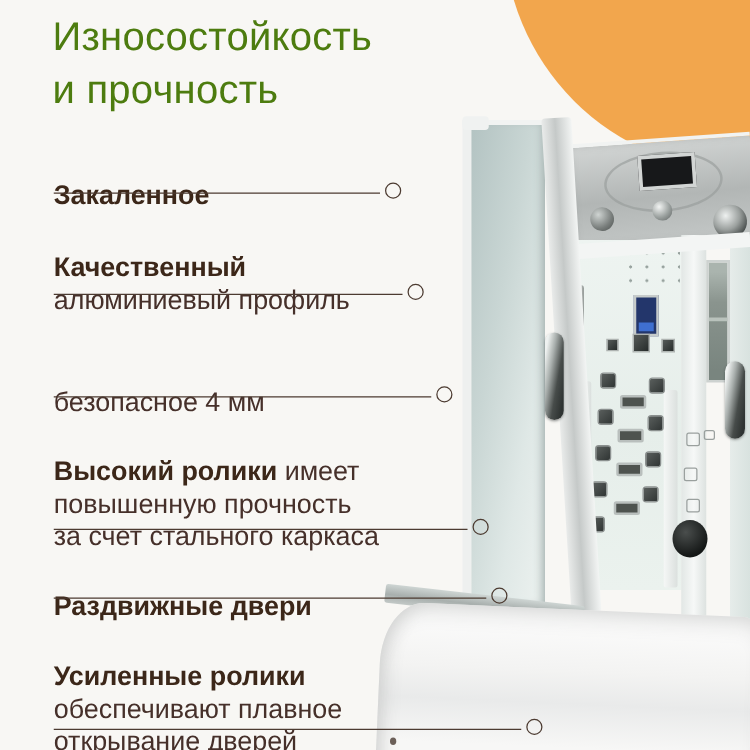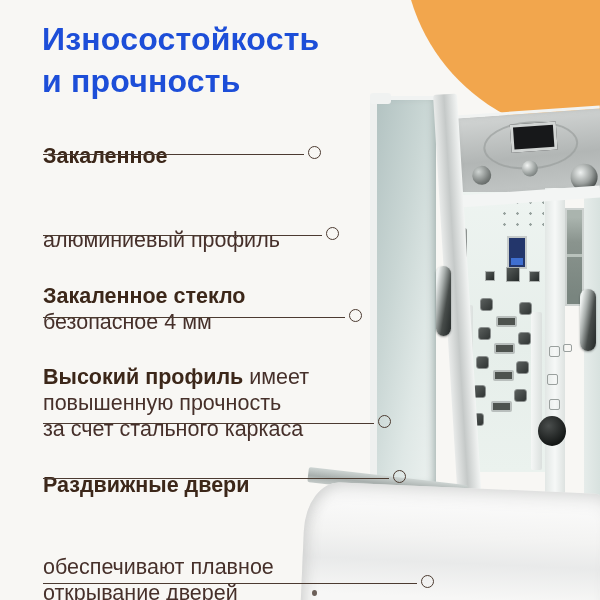--- a/index.html
+++ b/index.html
@@ -102,9 +102,9 @@
   .tray-mark{left:312px;top:590px;width:5px;height:6px;border-radius:50%;background:#6b5f58;z-index:10;}
   
   .title{
-    position:absolute;left:42px;top:18px;margin:0;z-index:20;
-    font-size:32px;line-height:42px;font-weight:bold;letter-spacing:.2px;
-    color:#1d4ed8;white-space:pre-line;
+    position:absolute;left:42px;top:8px;margin:0;z-index:20;
+    font-size:32px;line-height:42px;font-weight:normal;letter-spacing:.2px;
+    color:#4d7c0f;white-space:pre-line;
   }
   .feature{
     position:absolute;left:43px;width:330px;z-index:20;

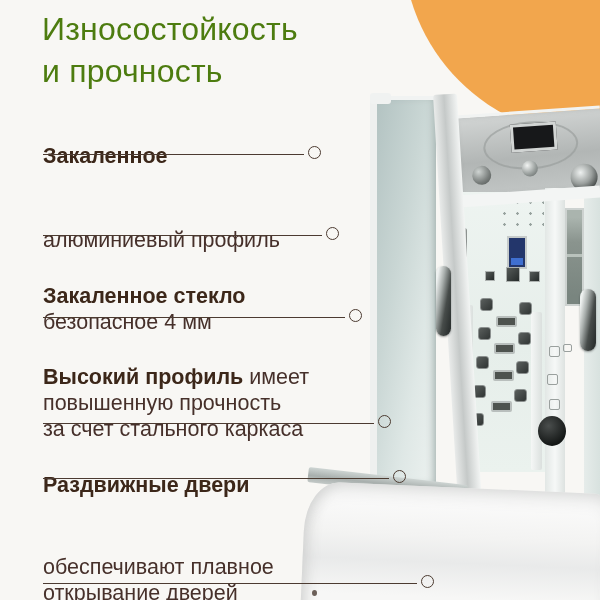--- a/index.html
+++ b/index.html
@@ -187,7 +187,7 @@
   <span class="fb" data-name="feature-bold-text">Закаленное</span><span class="fr" data-name="feature-regular-text"></span>
 </div>
 <div class="feature f1" data-name="feature-aluminum-profile">
-  <span class="fr" data-name="feature-regular-text">
+  <span class="fb" data-name="feature-bold-text">Качественный</span><span class="fr" data-name="feature-regular-text">
 алюминиевый профиль</span>
 </div>
 <div class="feature f2" data-name="feature-tempered-glass">

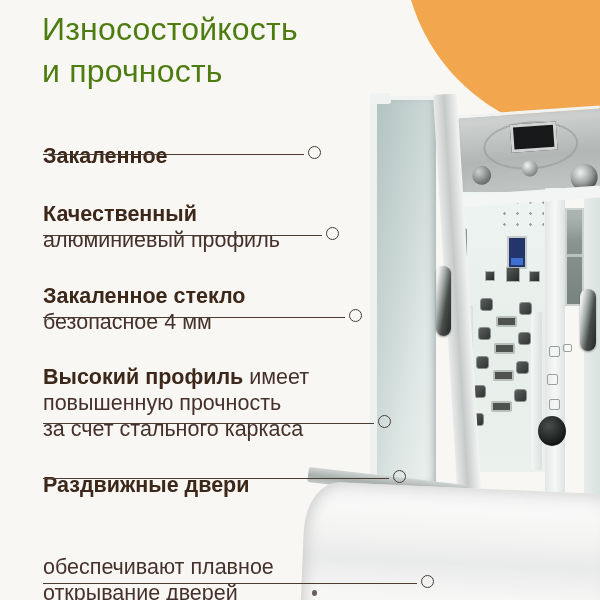--- a/index.html
+++ b/index.html
@@ -191,7 +191,7 @@
 алюминиевый профиль</span>
 </div>
 <div class="feature f2" data-name="feature-tempered-glass">
-  <span class="fb" data-name="feature-bold-text">Закаленное стекло</span><span class="fr" data-name="feature-regular-text">
+  <span class="fr" data-name="feature-regular-text">
 безопасное 4 мм</span>
 </div>
 <div class="feature f3" data-name="feature-high-tray">

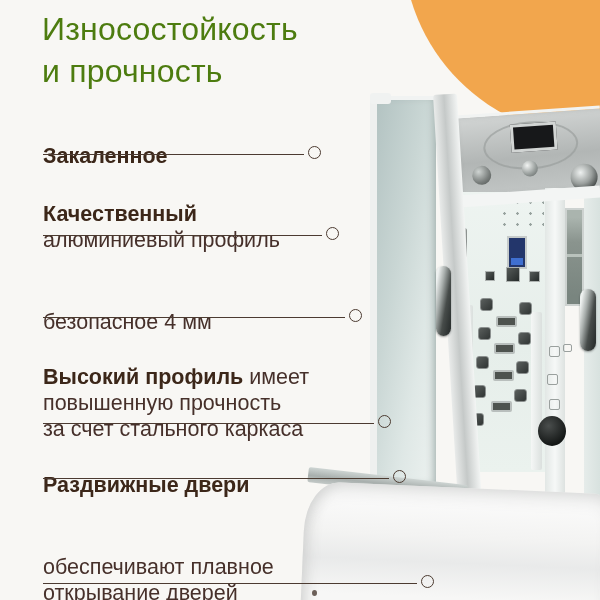--- a/index.html
+++ b/index.html
@@ -195,7 +195,7 @@
 безопасное 4 мм</span>
 </div>
 <div class="feature f3" data-name="feature-high-tray">
-  <span class="fb" data-name="feature-bold-text">Высокий профиль</span><span class="fr" data-name="feature-regular-text"> имеет
+  <span class="fb" data-name="feature-bold-text">Высокий ролики</span><span class="fr" data-name="feature-regular-text"> имеет
 повышенную прочность
 за счет стального каркаса</span>
 </div>

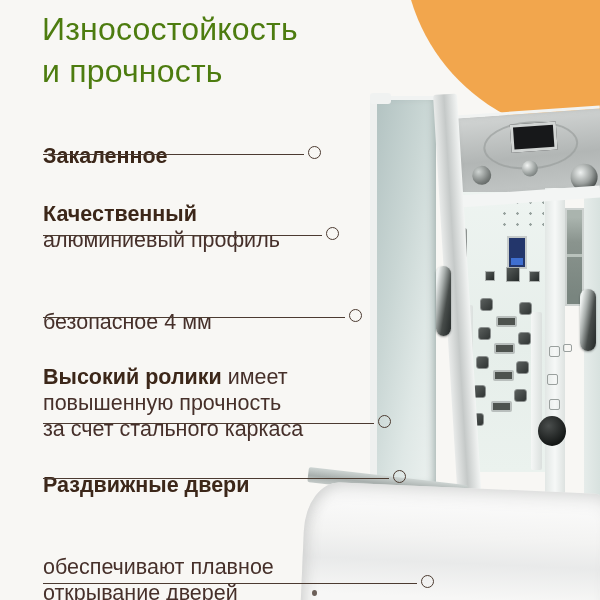--- a/index.html
+++ b/index.html
@@ -203,7 +203,7 @@
   <span class="fb" data-name="feature-bold-text">Раздвижные двери</span><span class="fr" data-name="feature-regular-text"></span>
 </div>
 <div class="feature f5" data-name="feature-reinforced-rollers">
-  <span class="fr" data-name="feature-regular-text">
+  <span class="fb" data-name="feature-bold-text">Усиленные ролики</span><span class="fr" data-name="feature-regular-text">
 обеспечивают плавное
 открывание дверей</span>
 </div>

